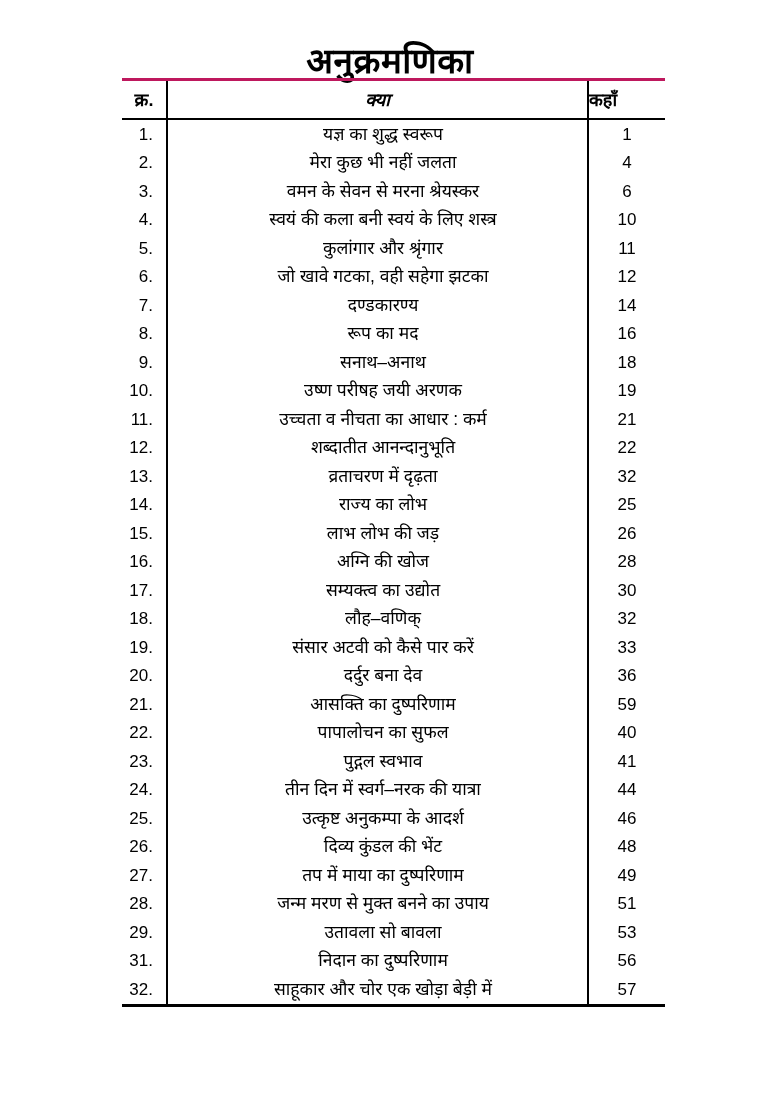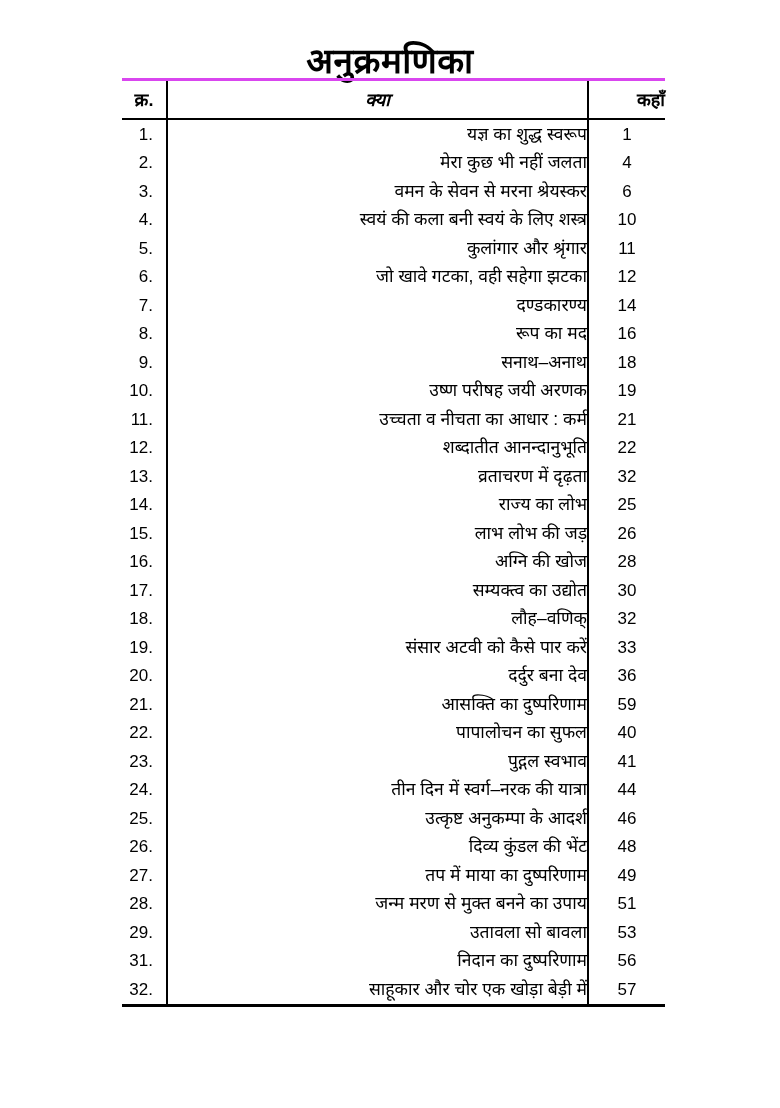--- a/index.html
+++ b/index.html
@@ -59,7 +59,7 @@
 
   
   table.toc {
-    border-top: 3px solid #d946ef;
+    border-top: 3px solid #be185d;
     border-bottom: 3px solid #000;
   }
 

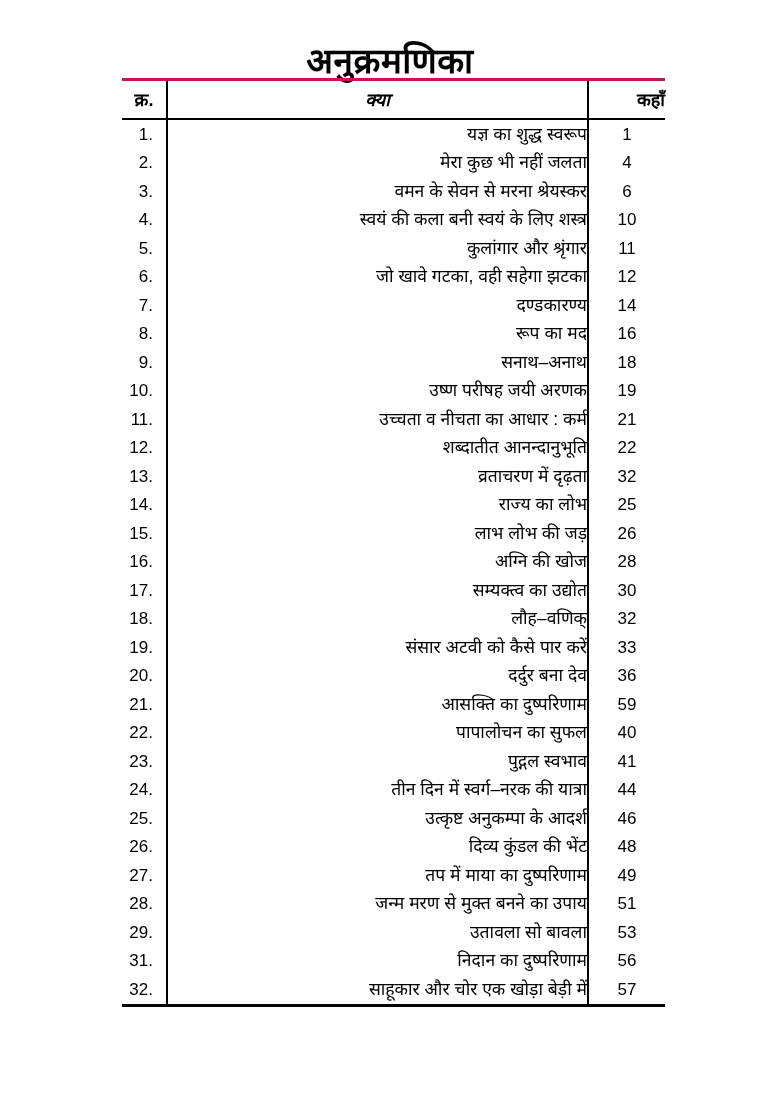--- a/index.html
+++ b/index.html
@@ -72,7 +72,7 @@
   }
   thead th.h-num   { text-align: center; }
   thead th.h-what  { text-align: center; border-left: 2px solid #000; font-style: italic; }
-  thead th.h-where { text-align: right; border-left: 2px solid #000; }
+  thead th.h-where { text-align: left; border-left: 2px solid #000; }
 
   tbody td {
     font-size: 17.5px;

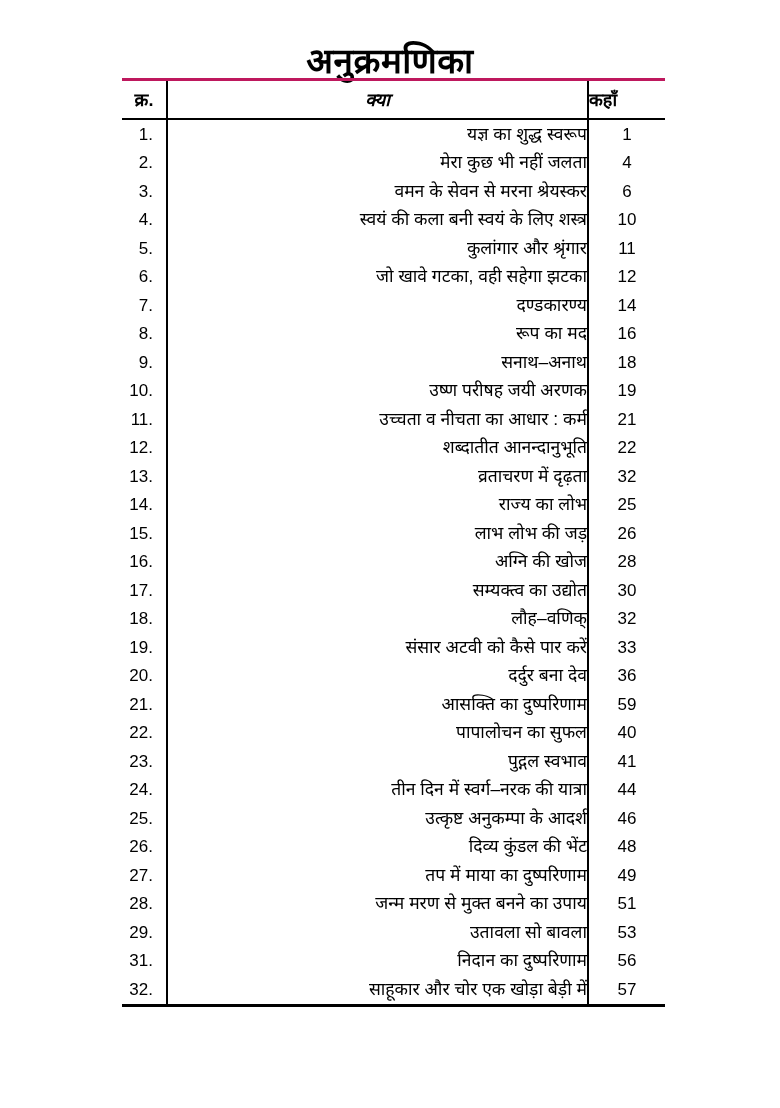--- a/index.html
+++ b/index.html
@@ -87,7 +87,7 @@
     font-size: 17px;
   }
   tbody td.t-what {
-    text-align: right;
+    text-align: center;
     padding-left: 11px;
     border-left: 2px solid #000;
   }

